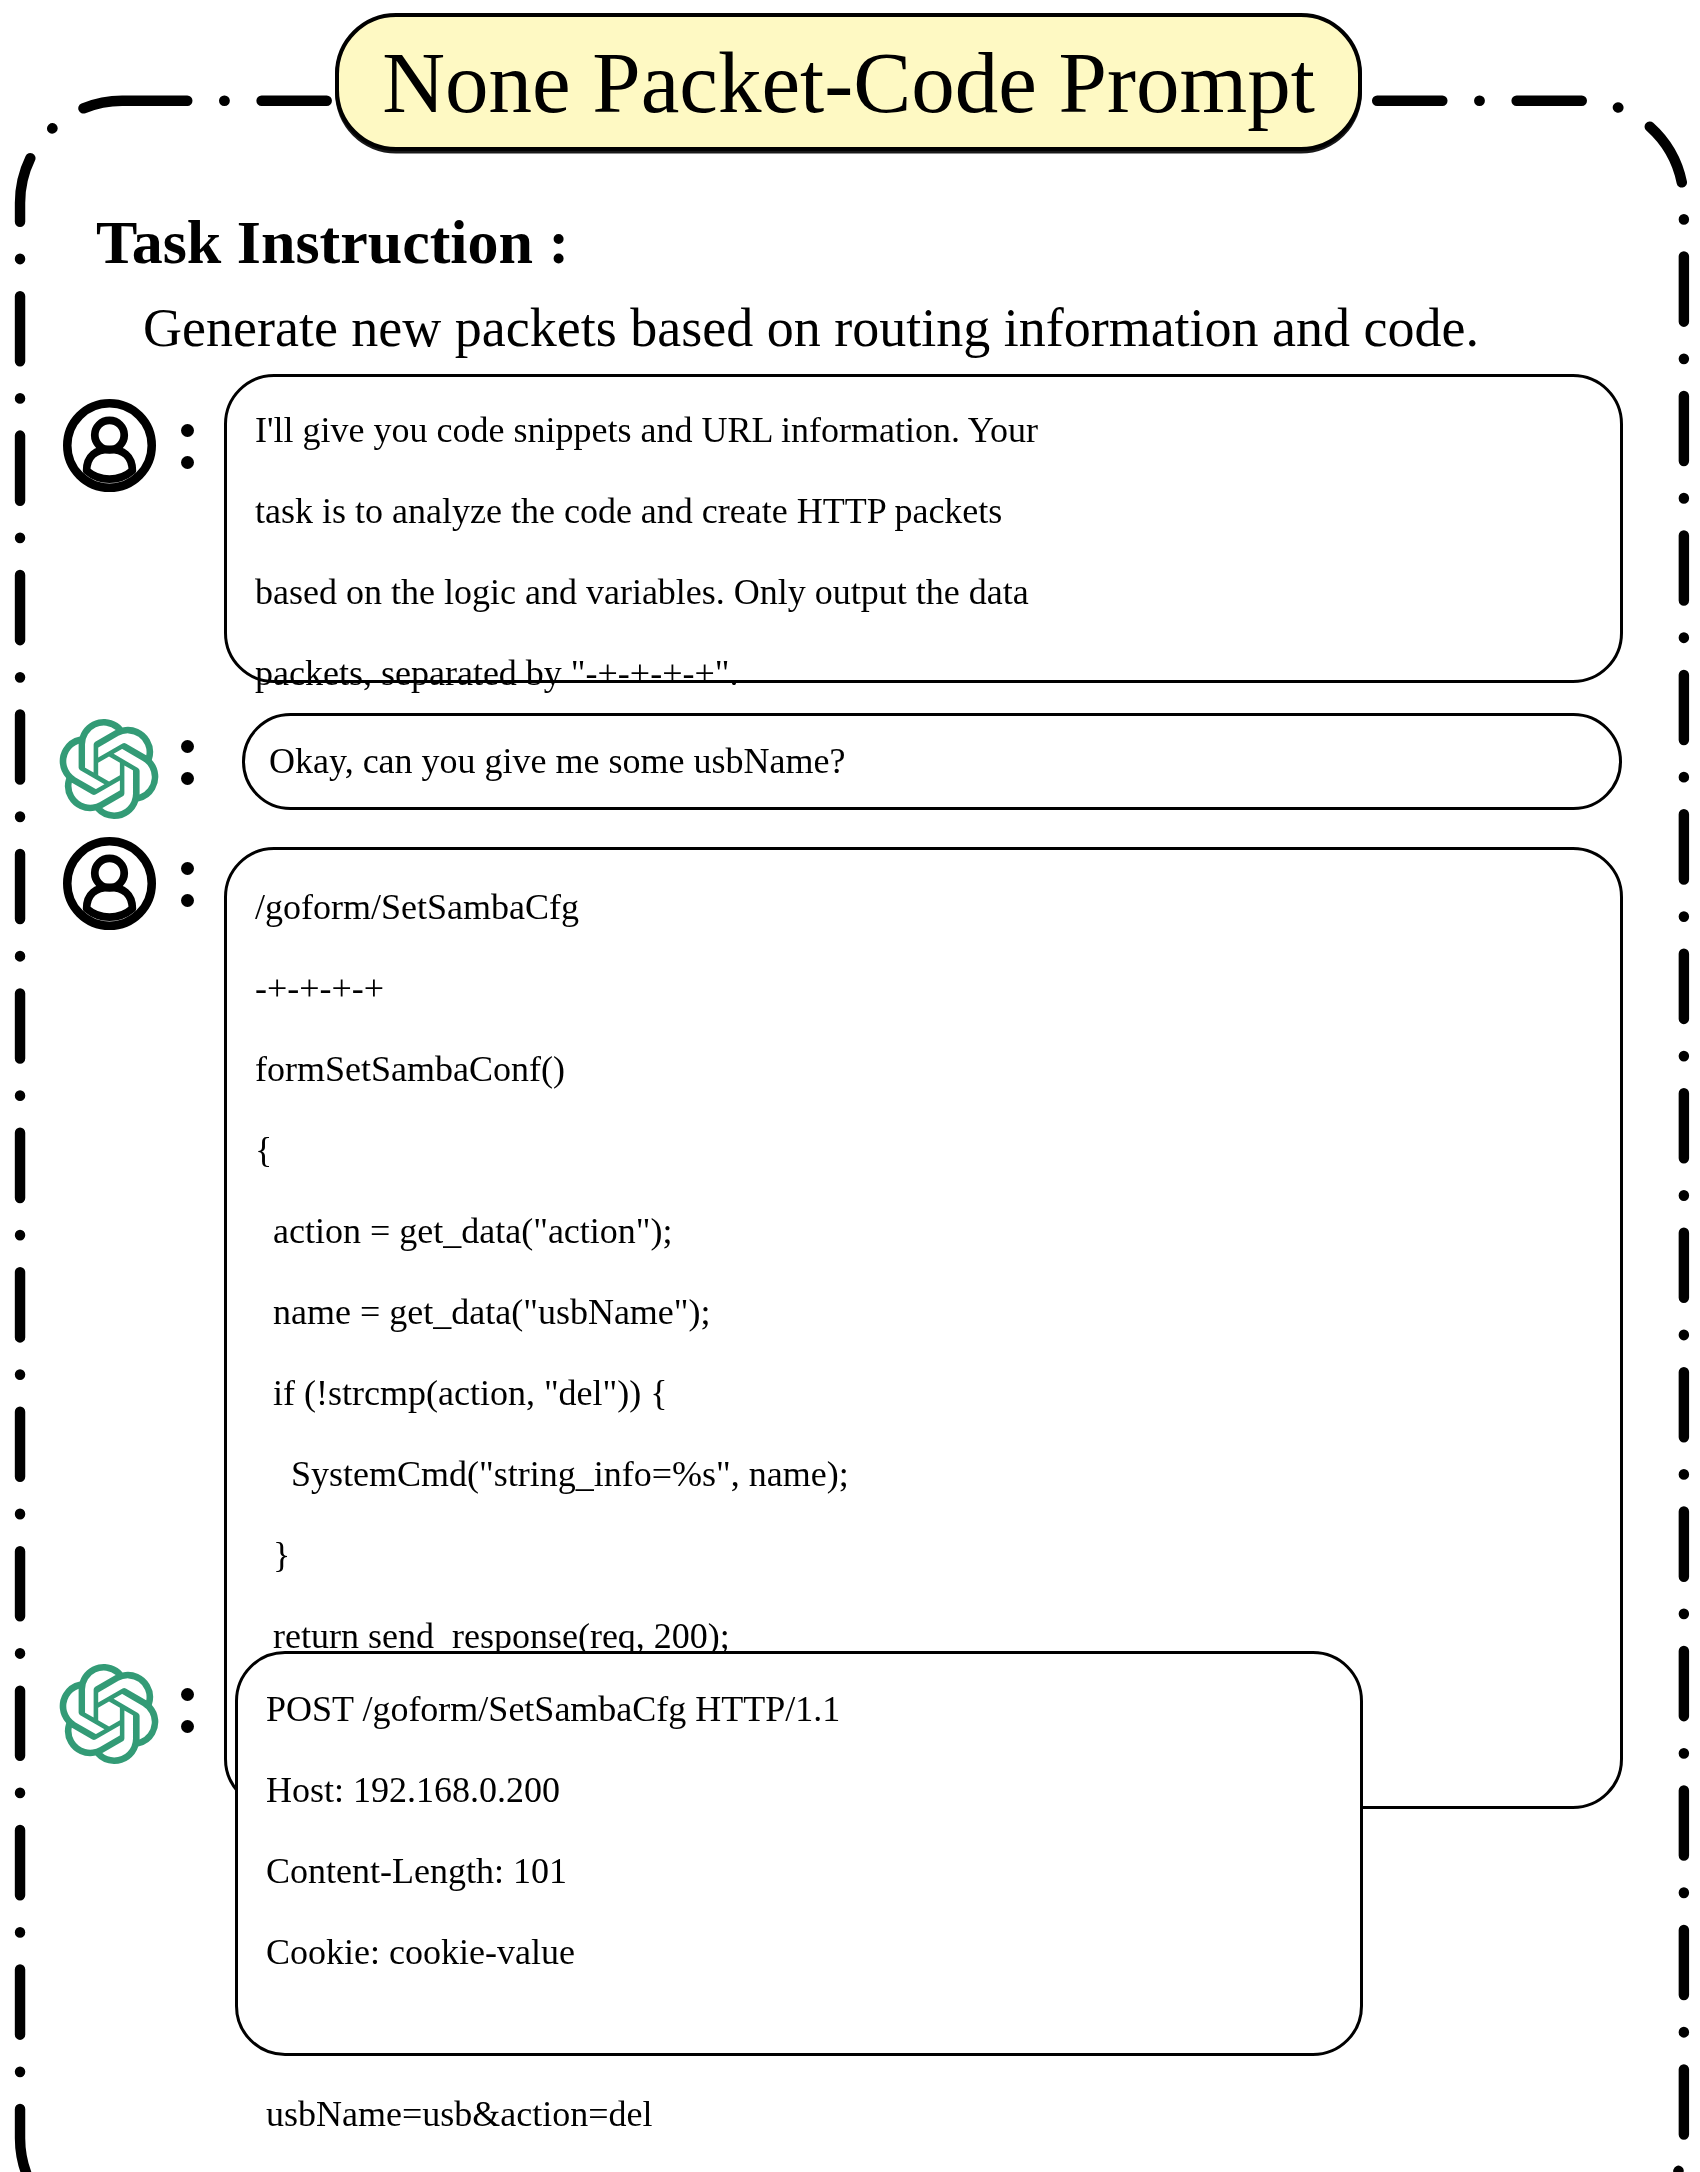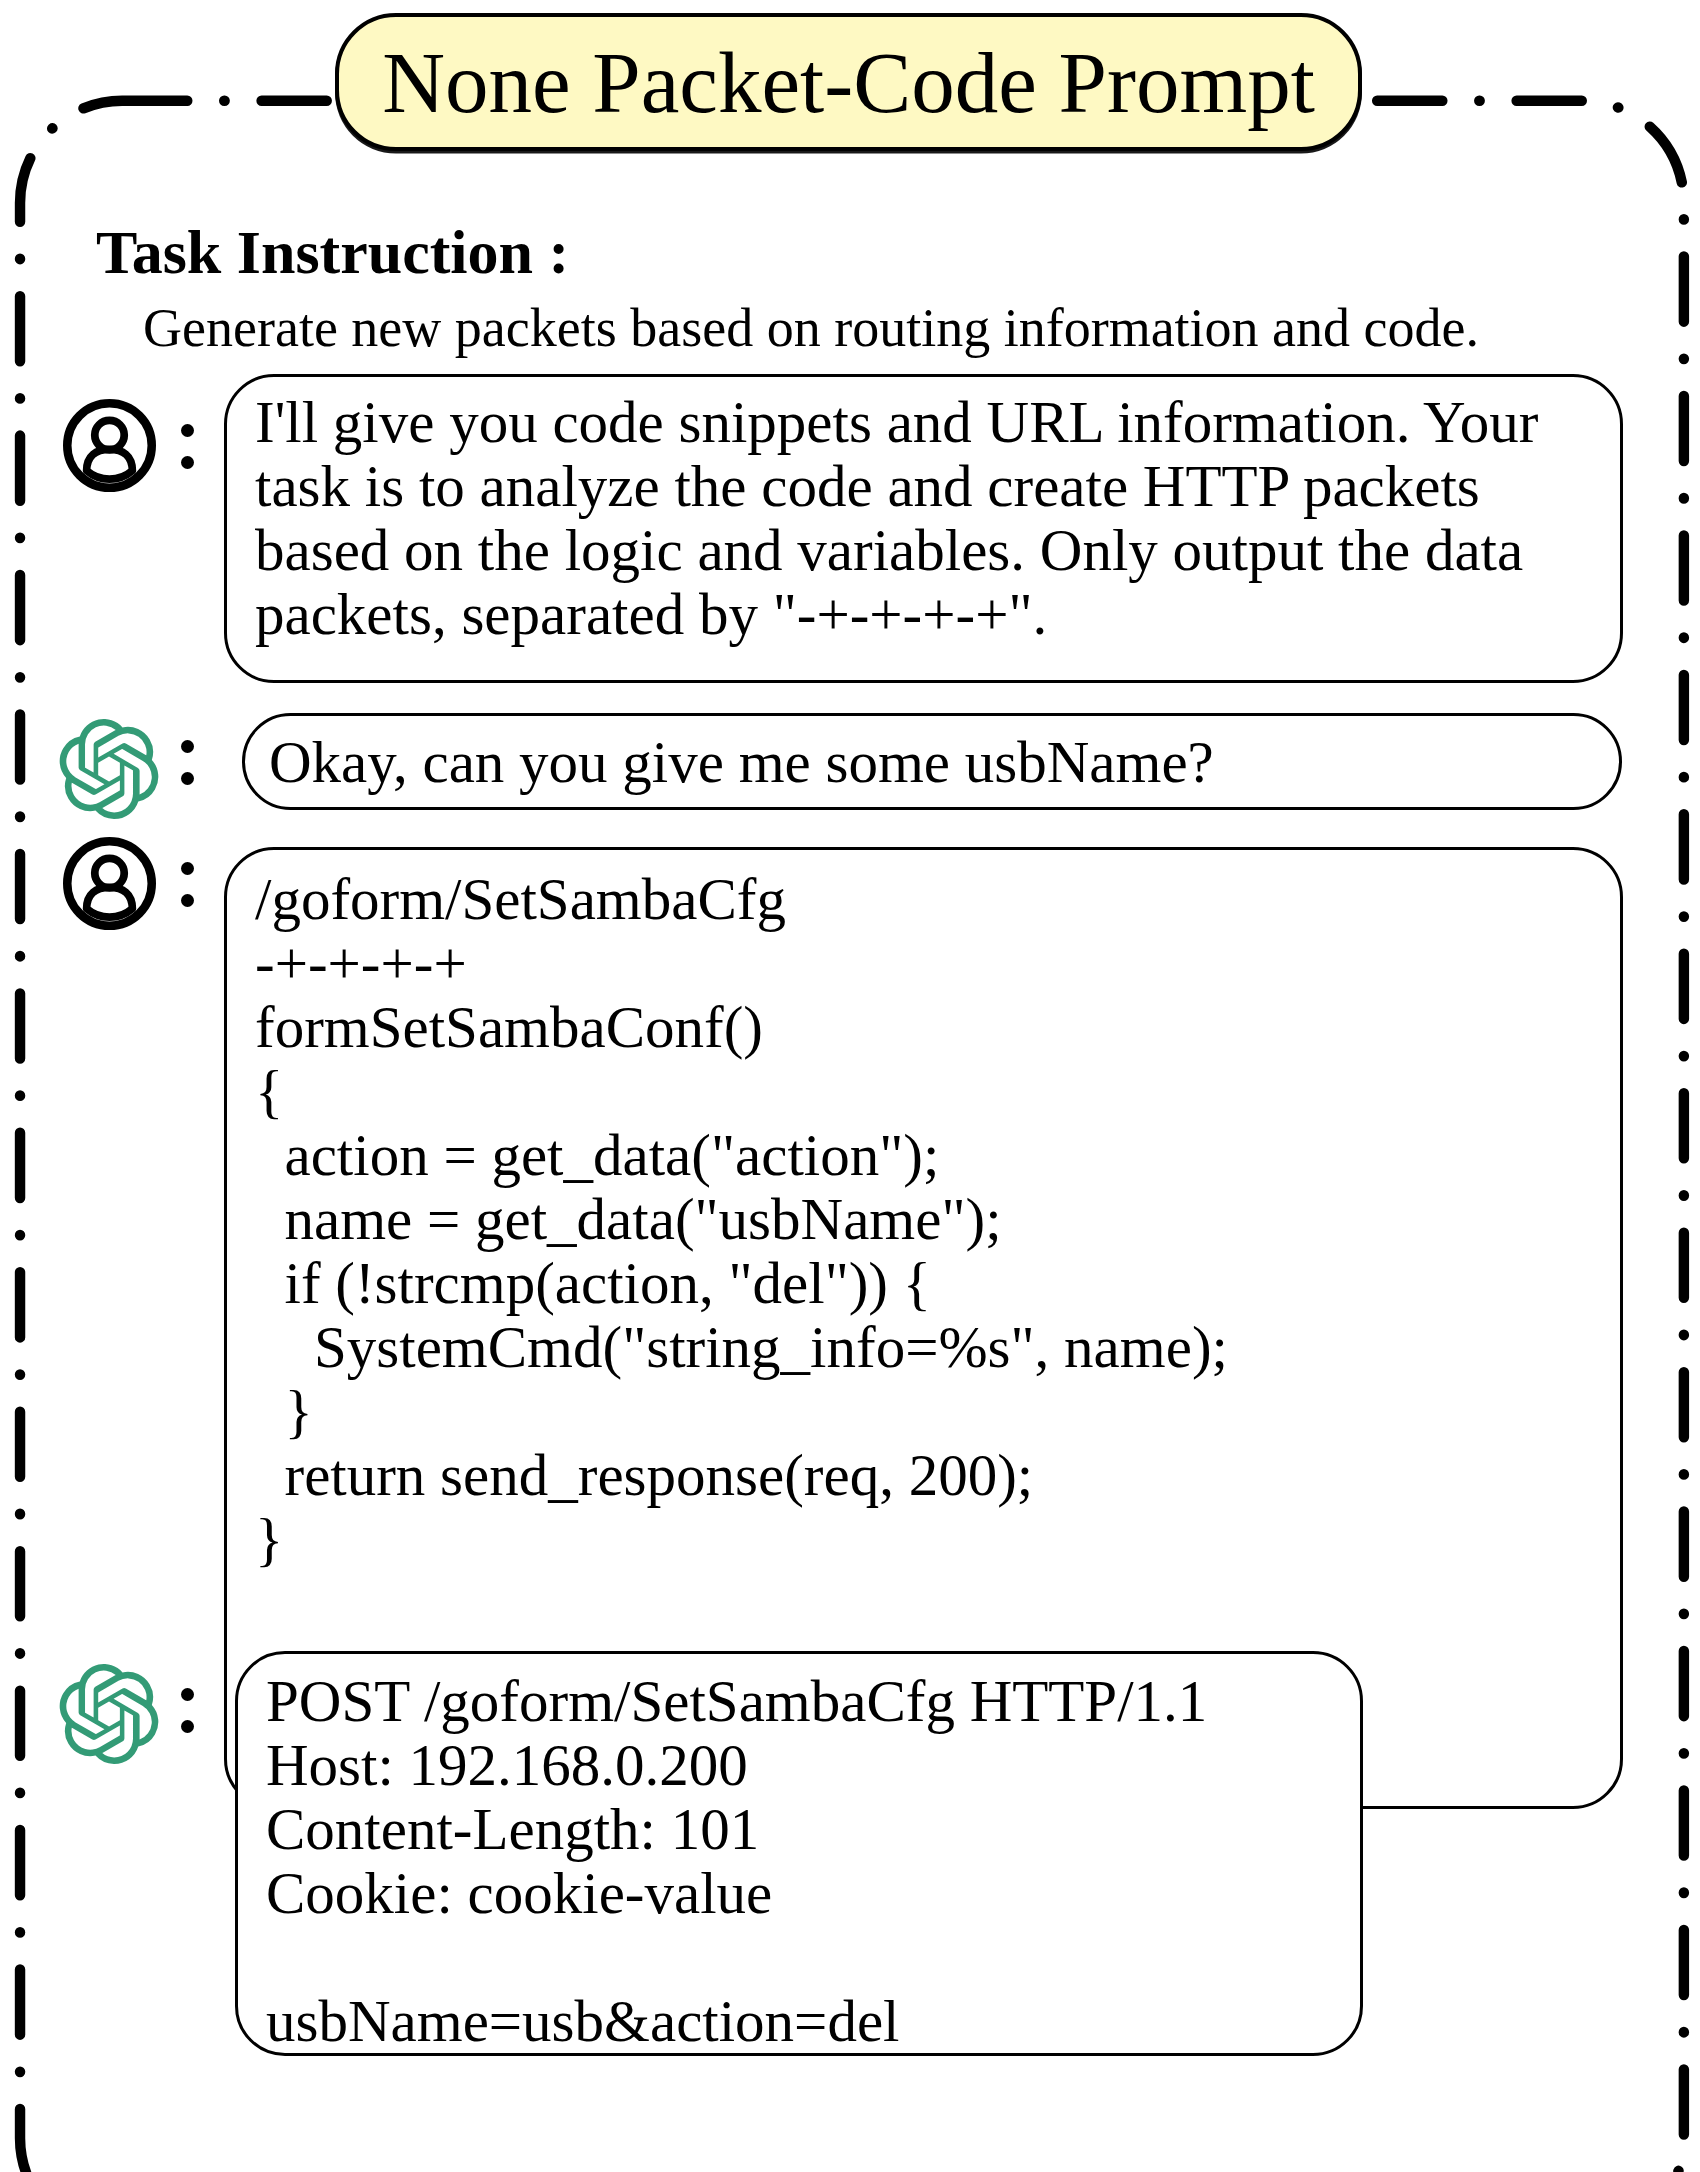--- a/index.html
+++ b/index.html
@@ -28,7 +28,7 @@
   }
   .task-heading{
     left:96px;top:208px;
-    font-size:62px;font-weight:bold;line-height:1.1;white-space:nowrap;margin-top:10px;
+    font-size:62px;font-weight:bold;line-height:1.1;white-space:nowrap;
   }
   .task-subtitle{
     left:143px;top:299px;

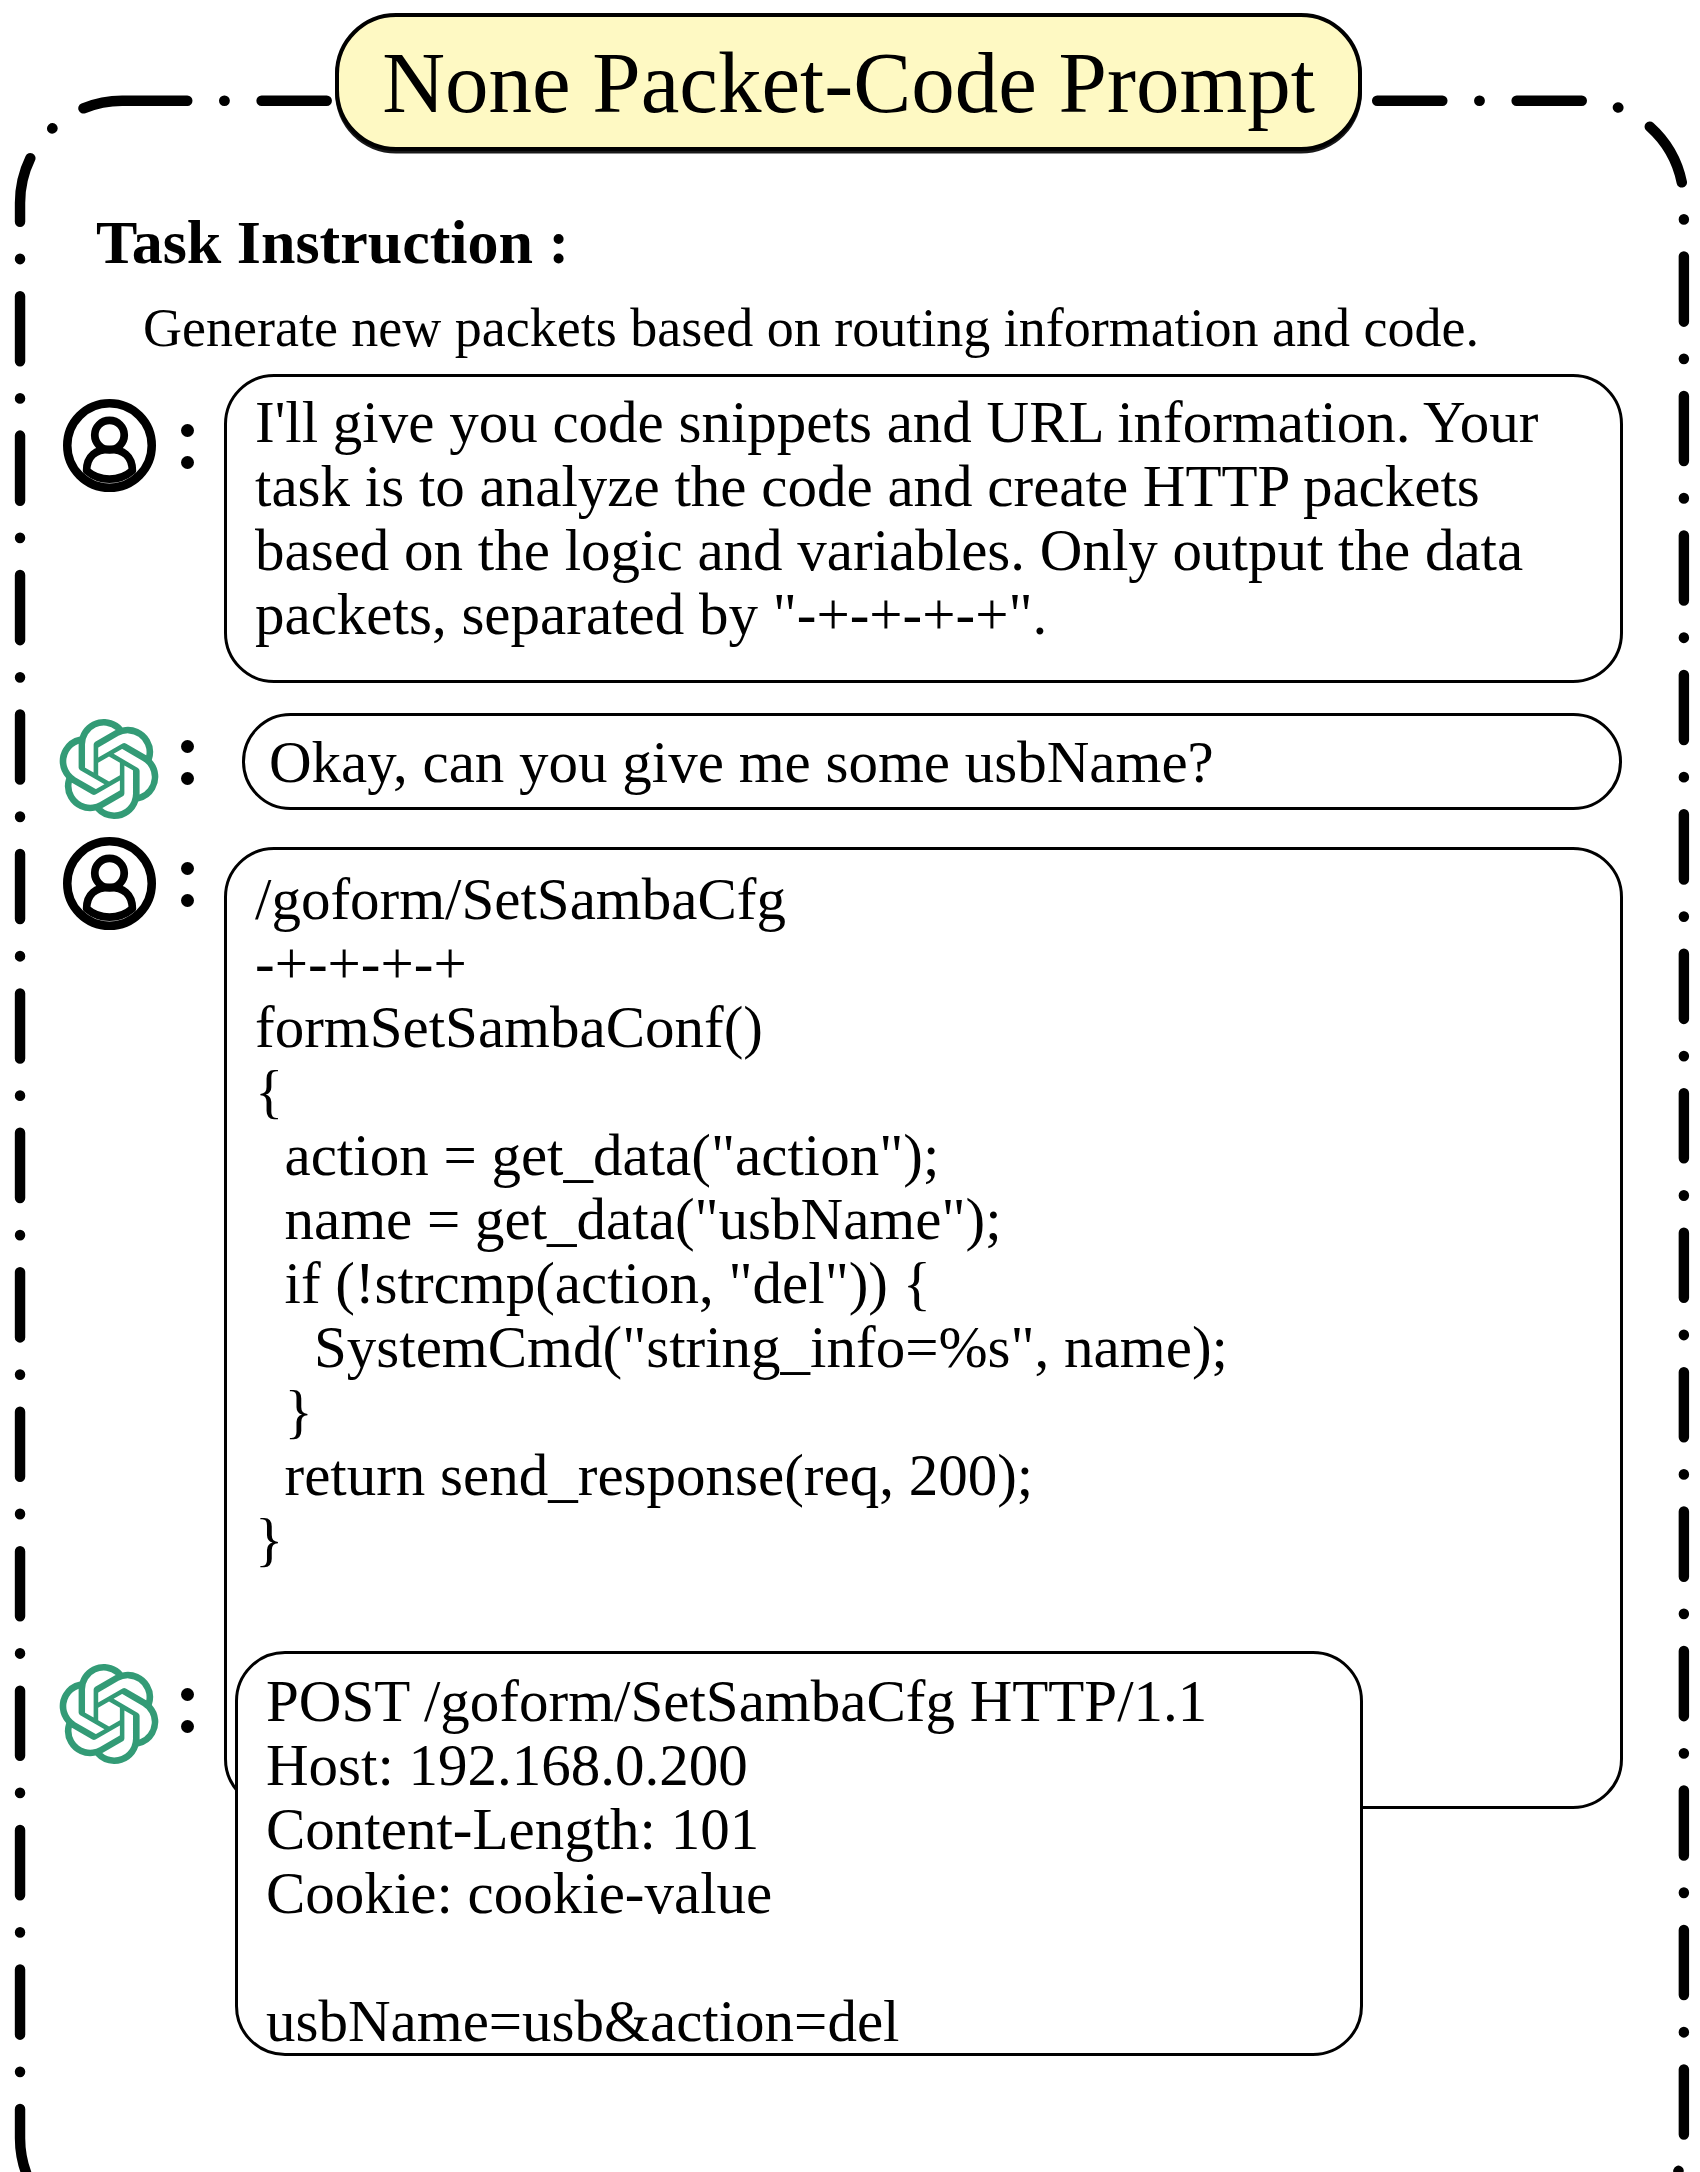--- a/index.html
+++ b/index.html
@@ -41,8 +41,8 @@
     box-sizing:border-box;
   }
   .bubble .bubble-text{
-    font-size:59px;
-    line-height:64px;
+    font-size:36px;
+    line-height:81px;
     white-space:pre;
   }
   .bubble-1{left:224px;top:374px;width:1399px;height:309px;padding:13px 17.4px 0 28px;}

